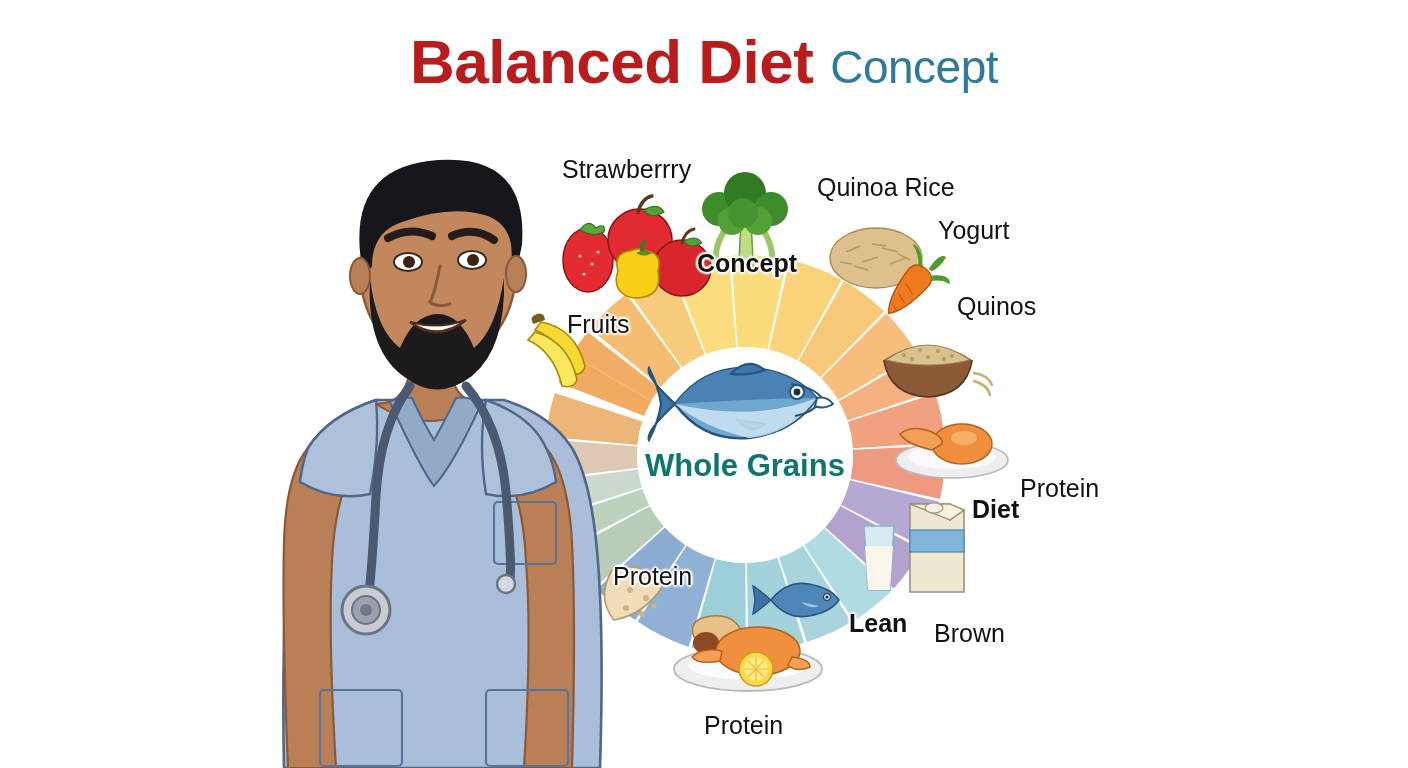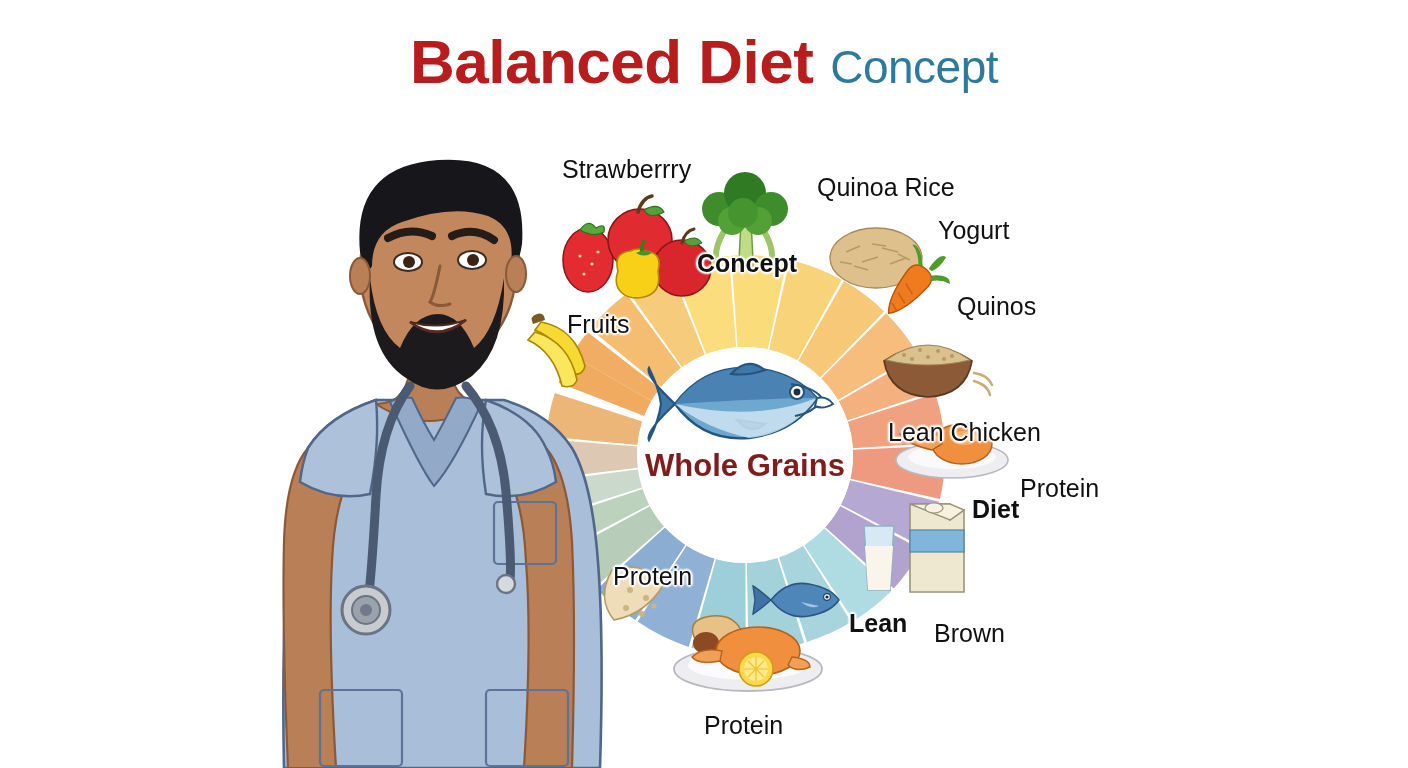--- a/index.html
+++ b/index.html
@@ -312,7 +312,6 @@
   <div class="wlabel" style="left:817px;top:173px">Quinoa Rice</div>
   <div class="wlabel" style="left:938px;top:216px">Yogurt</div>
   <div class="wlabel" style="left:957px;top:292px">Quinos</div>
-  <div class="wlabel" style="left:888px;top:418px">Lean Chicken</div>
   <div class="wlabel" style="left:1020px;top:474px">Protein</div>
   <div class="wlabel bold" style="left:972px;top:495px">Diet</div>
   <div class="wlabel" style="left:934px;top:619px">Brown</div>

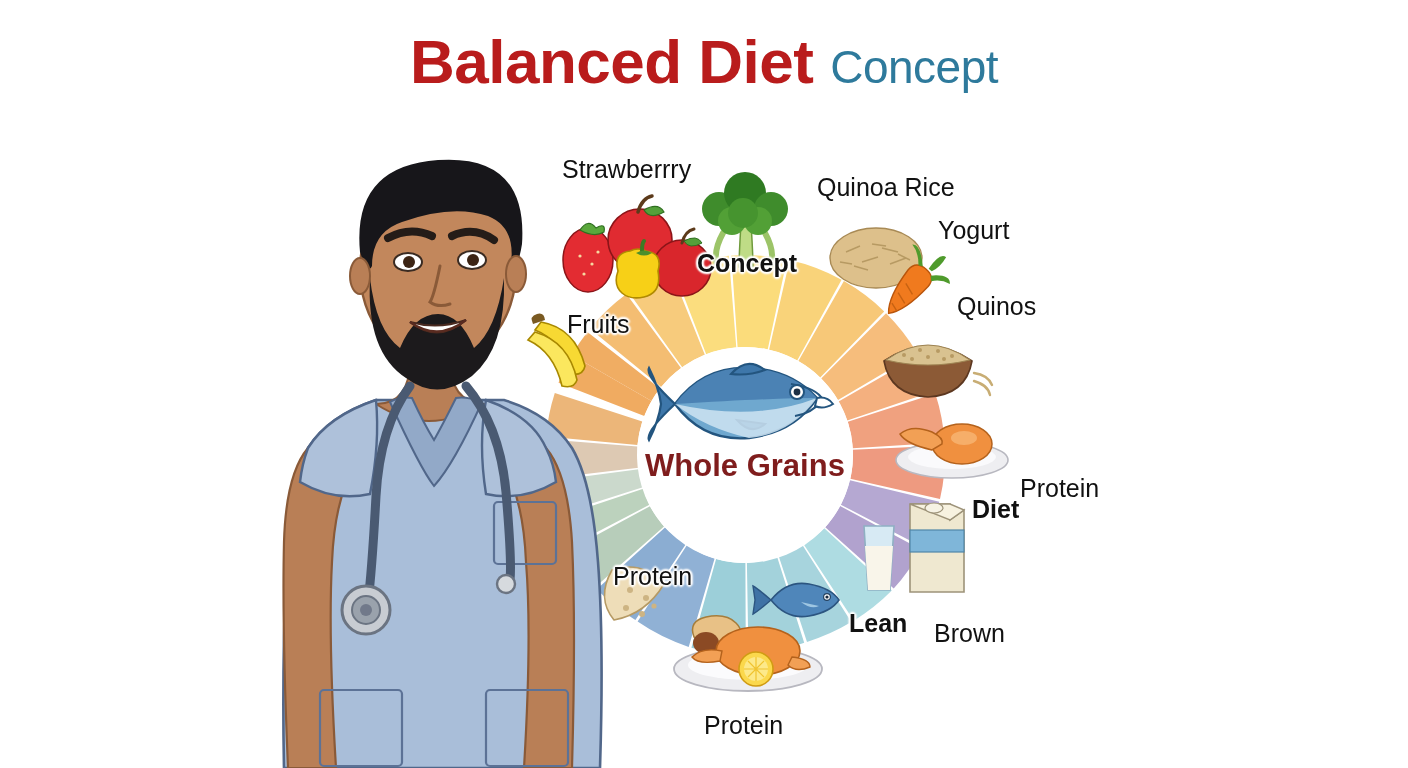--- a/index.html
+++ b/index.html
@@ -86,7 +86,7 @@
     text-align: center;
     font-size: 31px;
     font-weight: bold;
-    color: #7f1d1d;
+    color: #0f766e;
     white-space: nowrap;
   }
   #center-fish {

